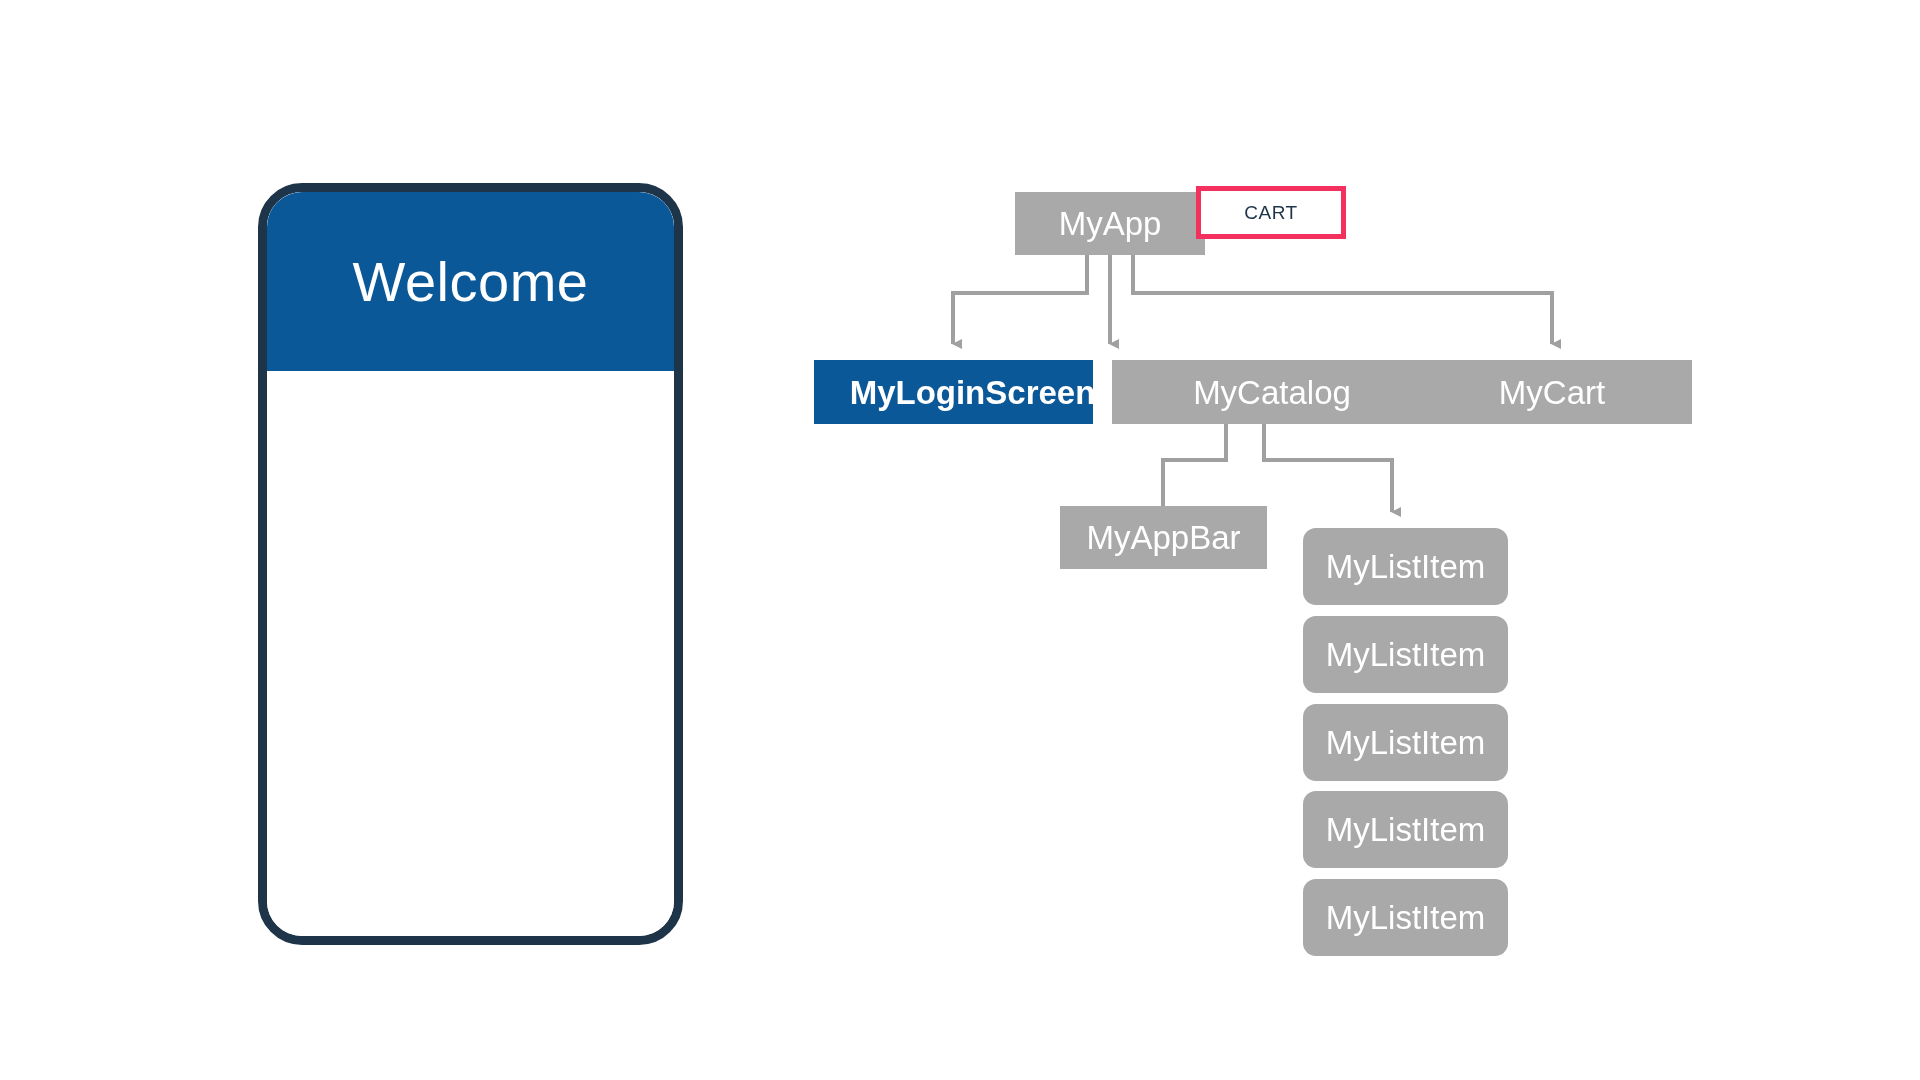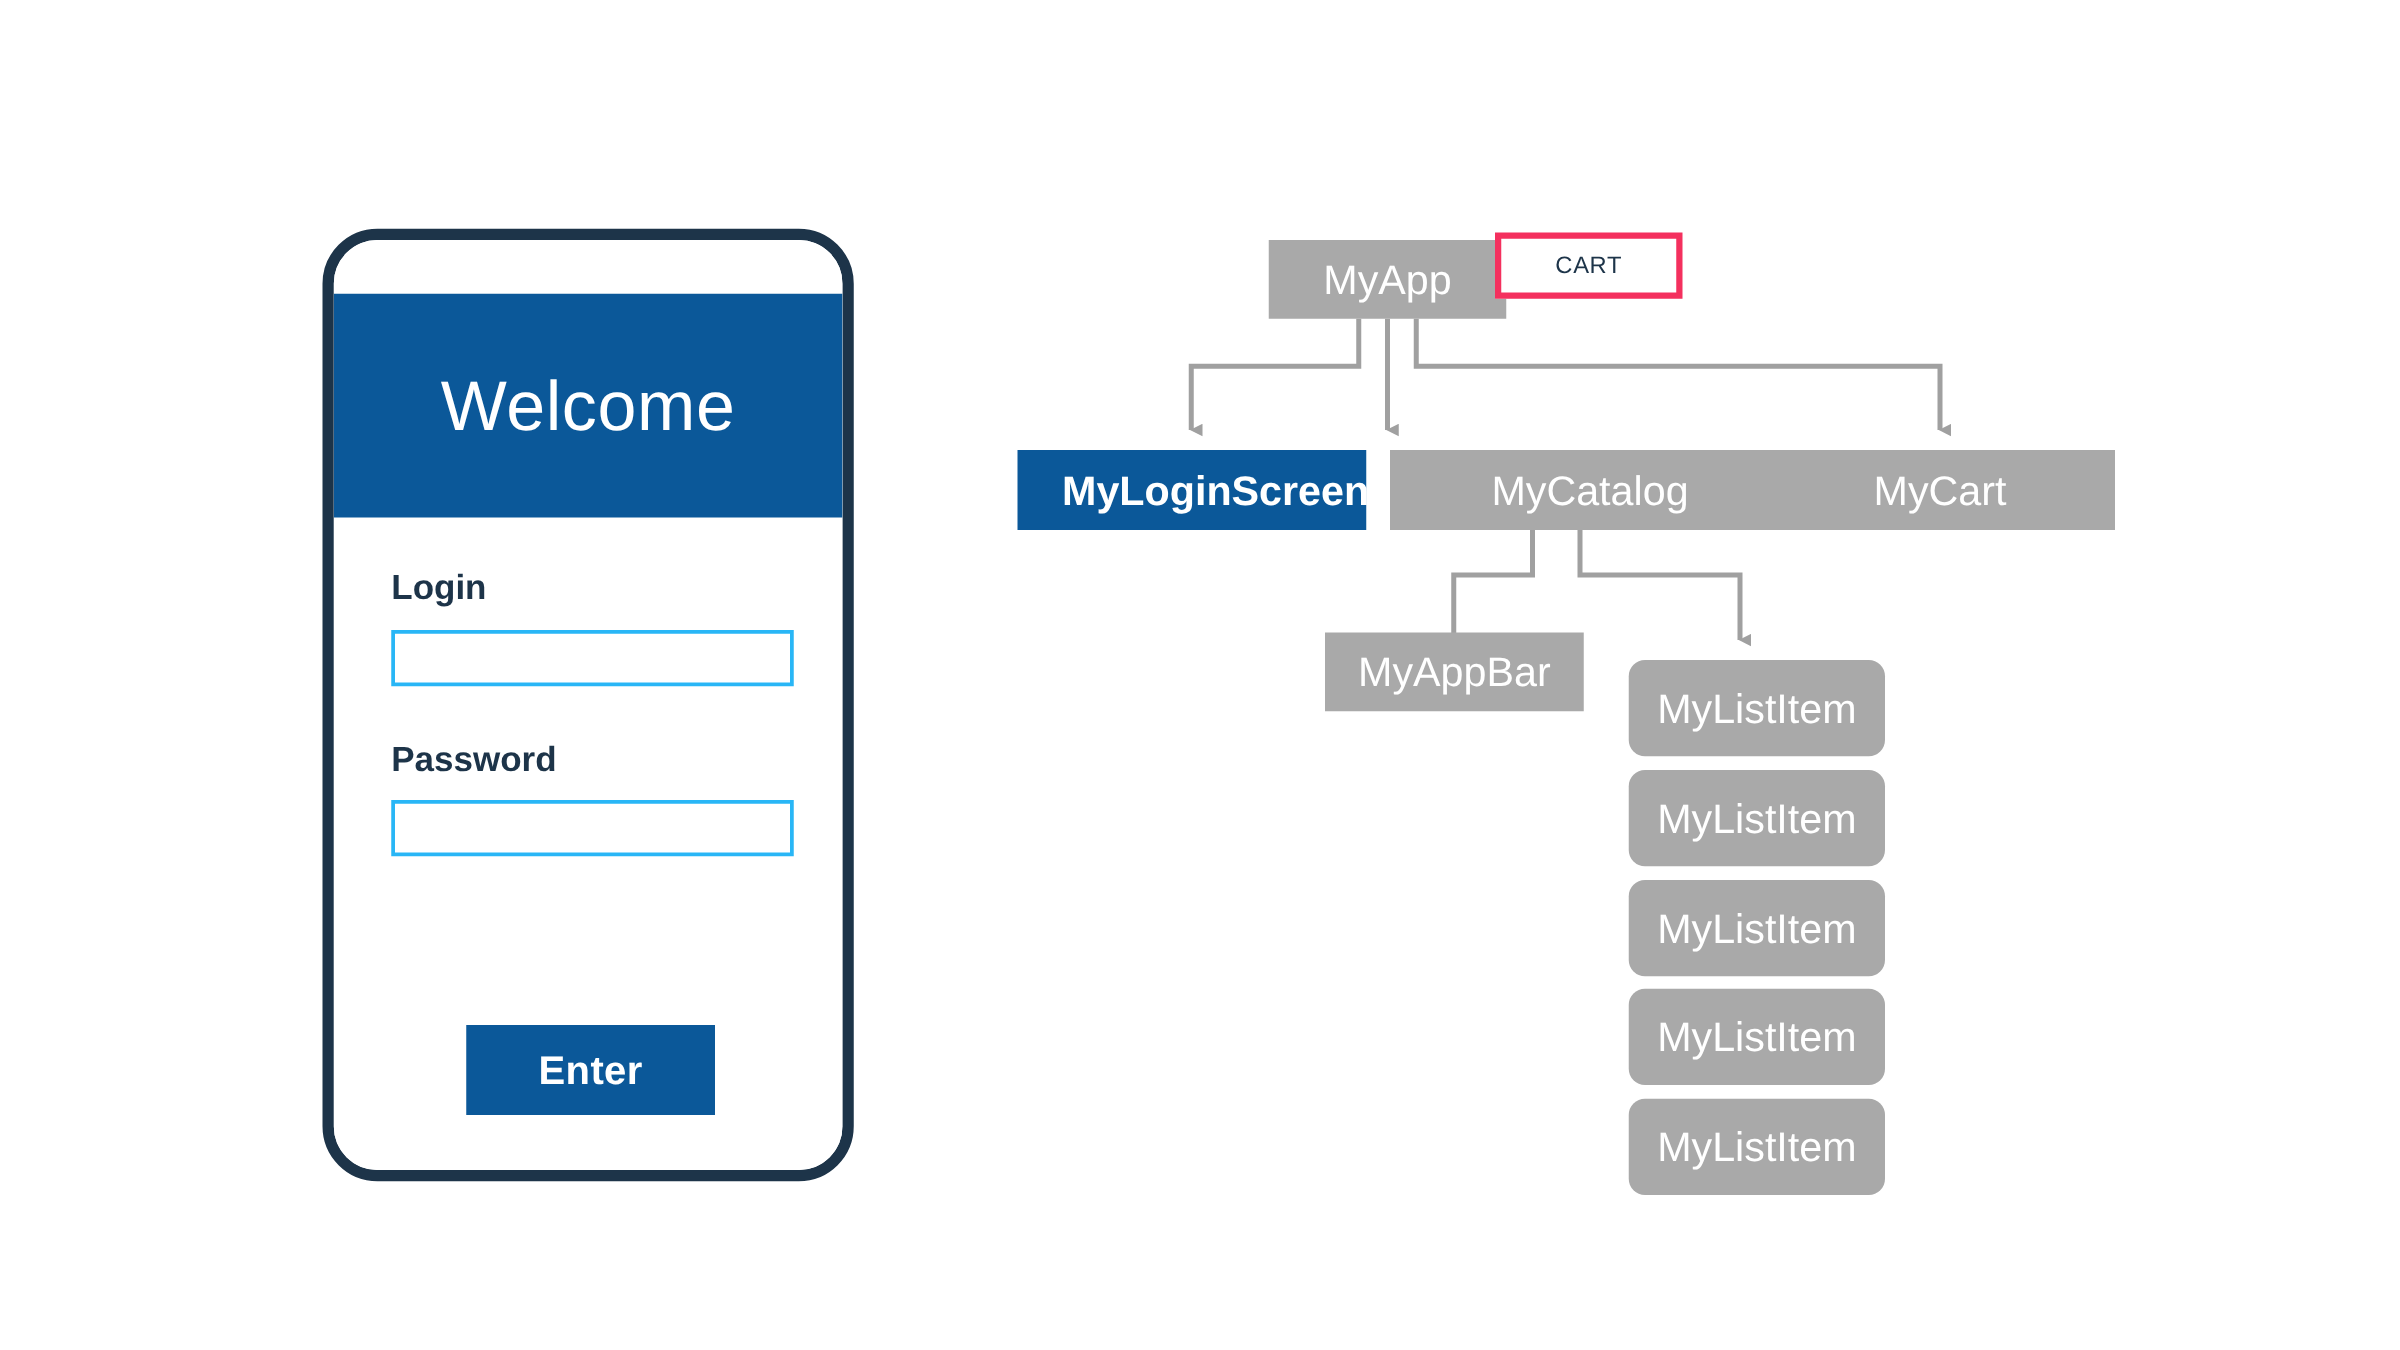--- a/index.html
+++ b/index.html
@@ -46,7 +46,6 @@
     align-items: center;
     justify-content: center;
     flex: 0 0 auto;
-    margin-top: 43px;
   }
   #welcome-title {
     color: #ffffff;

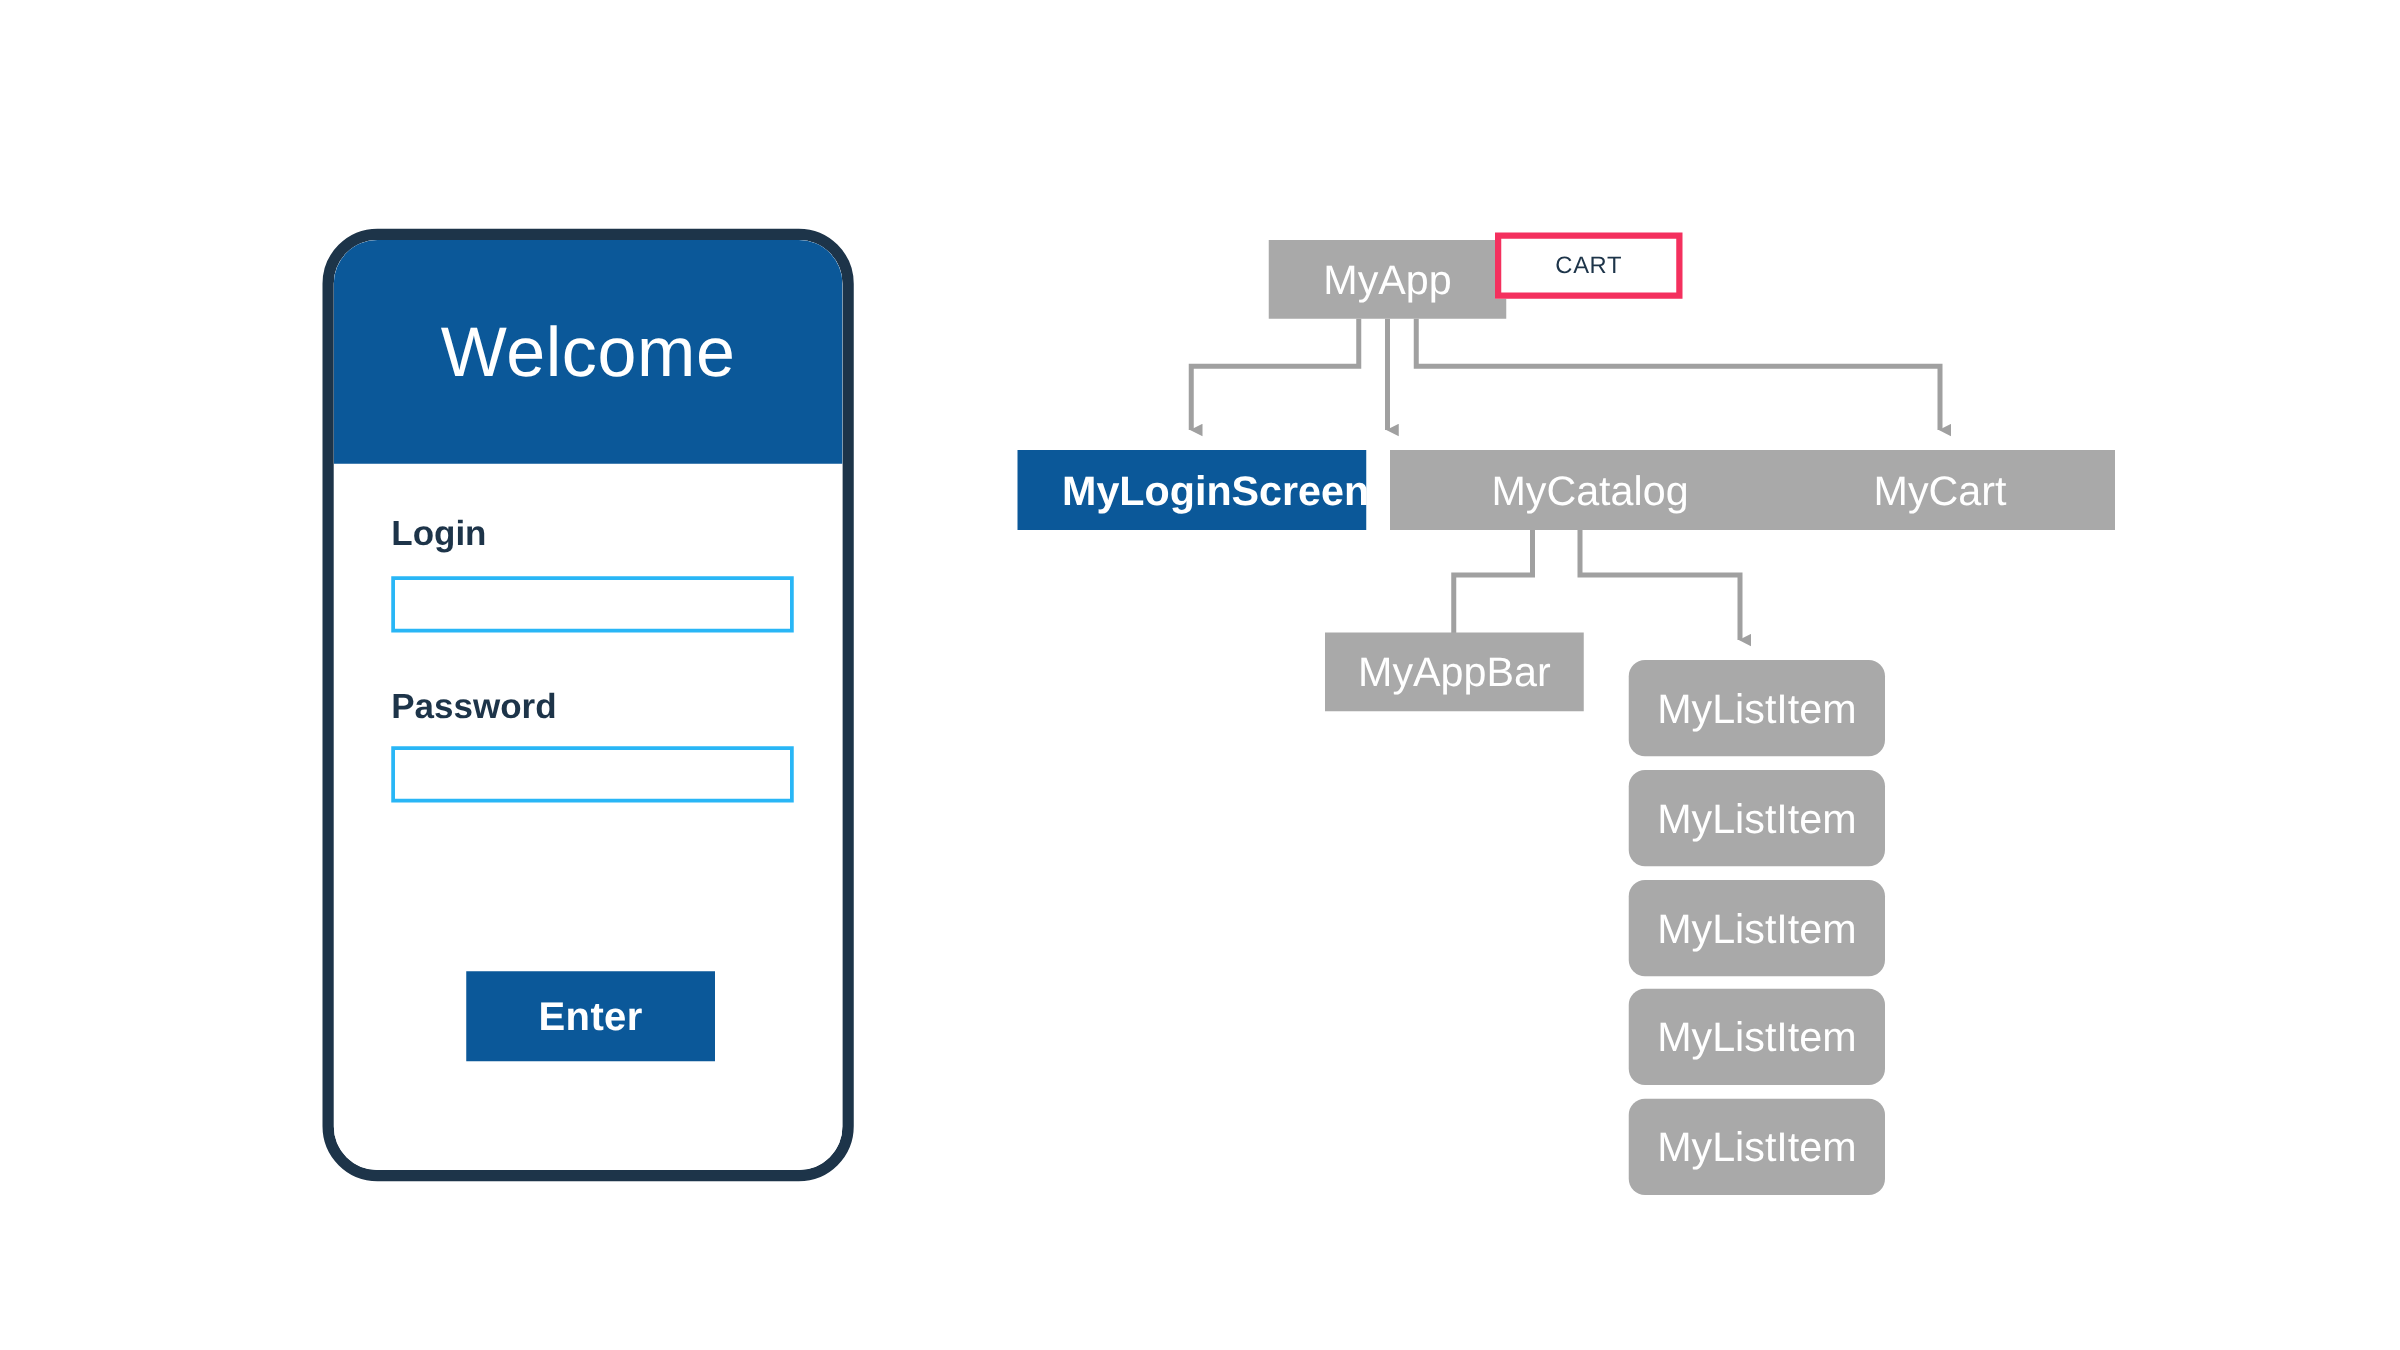--- a/index.html
+++ b/index.html
@@ -176,16 +176,6 @@
       <div id="welcome-title">Welcome</div>
     </div>
 
-    <div id="phone-body">
-
-      <div id="login-label" class="field-label">Login</div>
-      <input id="login-input" class="field-input" type="text" placeholder="" style="">
-
-      <div id="password-label" class="field-label">Password</div>
-      <input id="password-input" class="field-input" type="text" placeholder="" style="">
-
-      <button id="enter-button">Enter</button>
-    </div>
   </div>
 </div>
 

